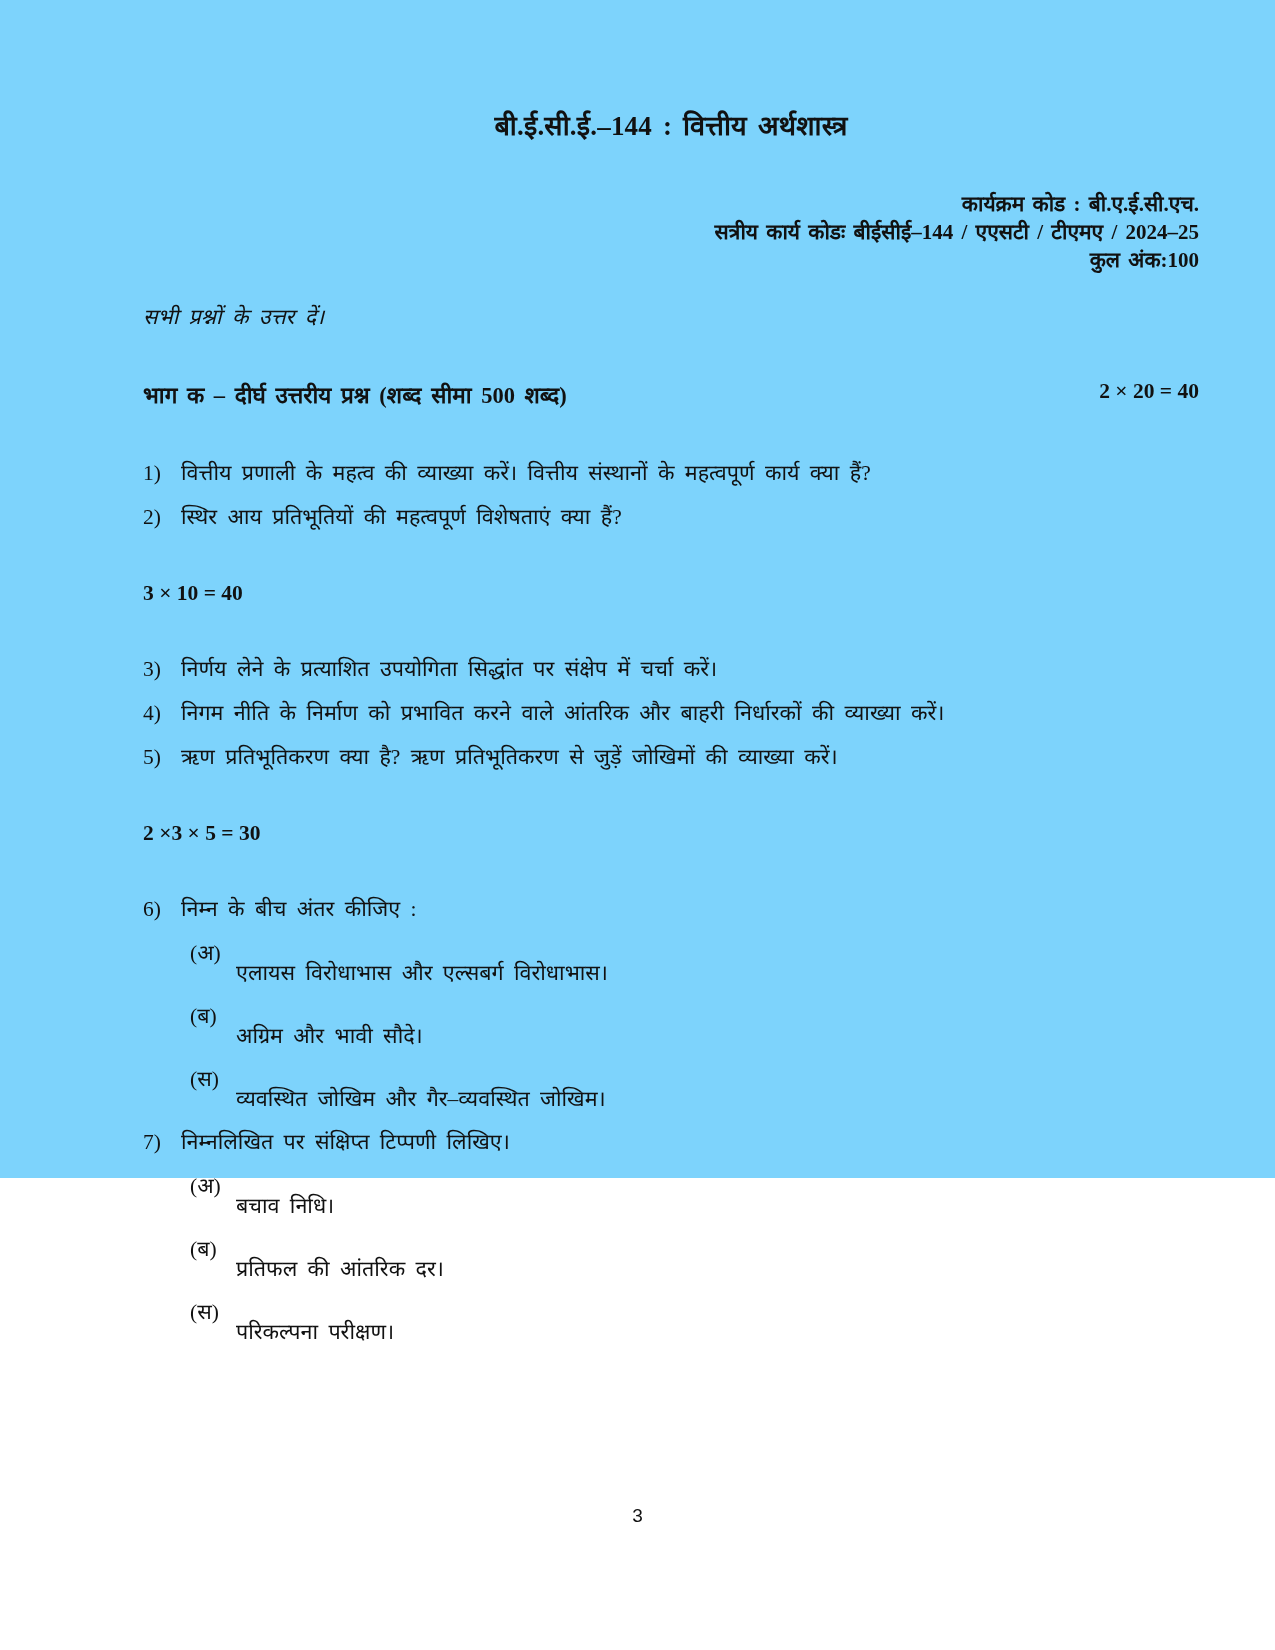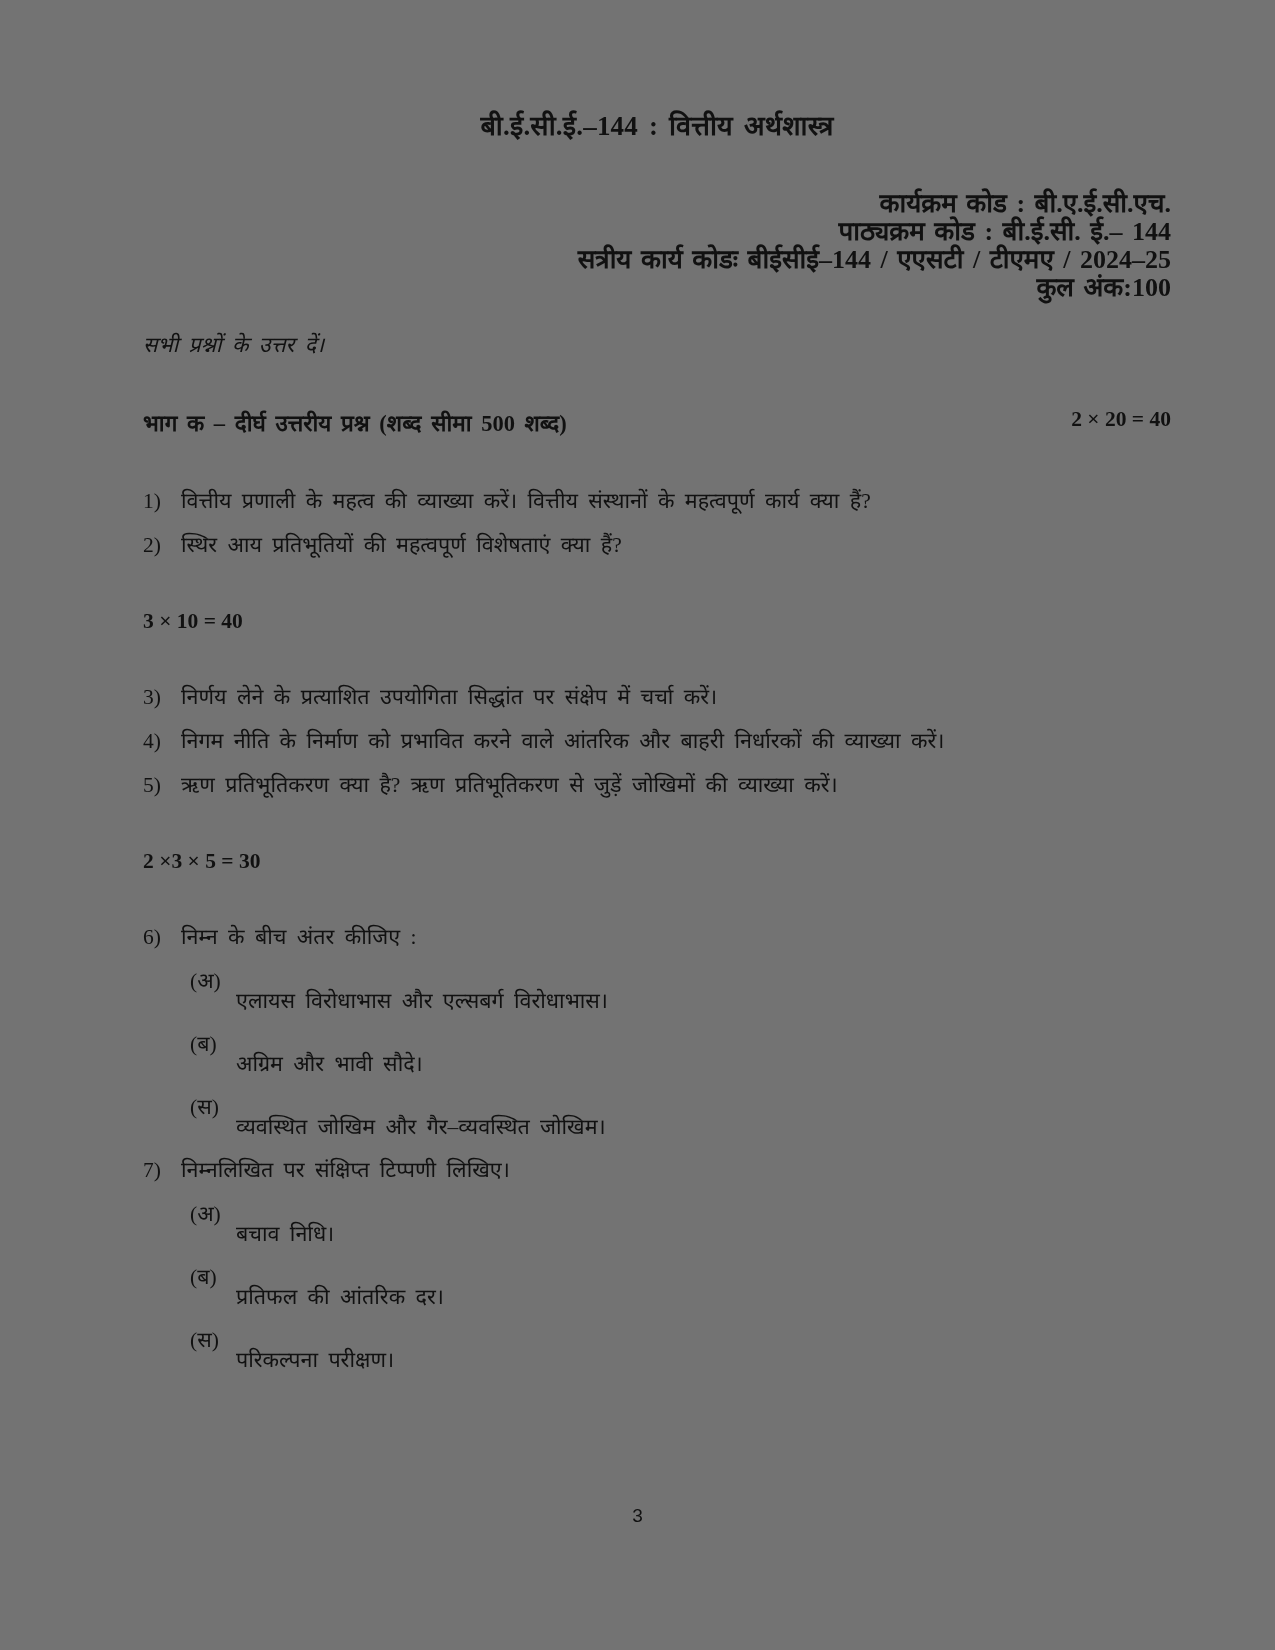--- a/index.html
+++ b/index.html
@@ -15,9 +15,9 @@
   .page {
     position: relative;
     width: 1275px;
-    height: 1650px;
-    padding: 106px 104px 0 143px;
-    background: #737373;
+    height: 1178px;
+    padding: 106px 76px 0 143px;
+    background: #7dd3fc;
   }
   .title {
     text-align: center;

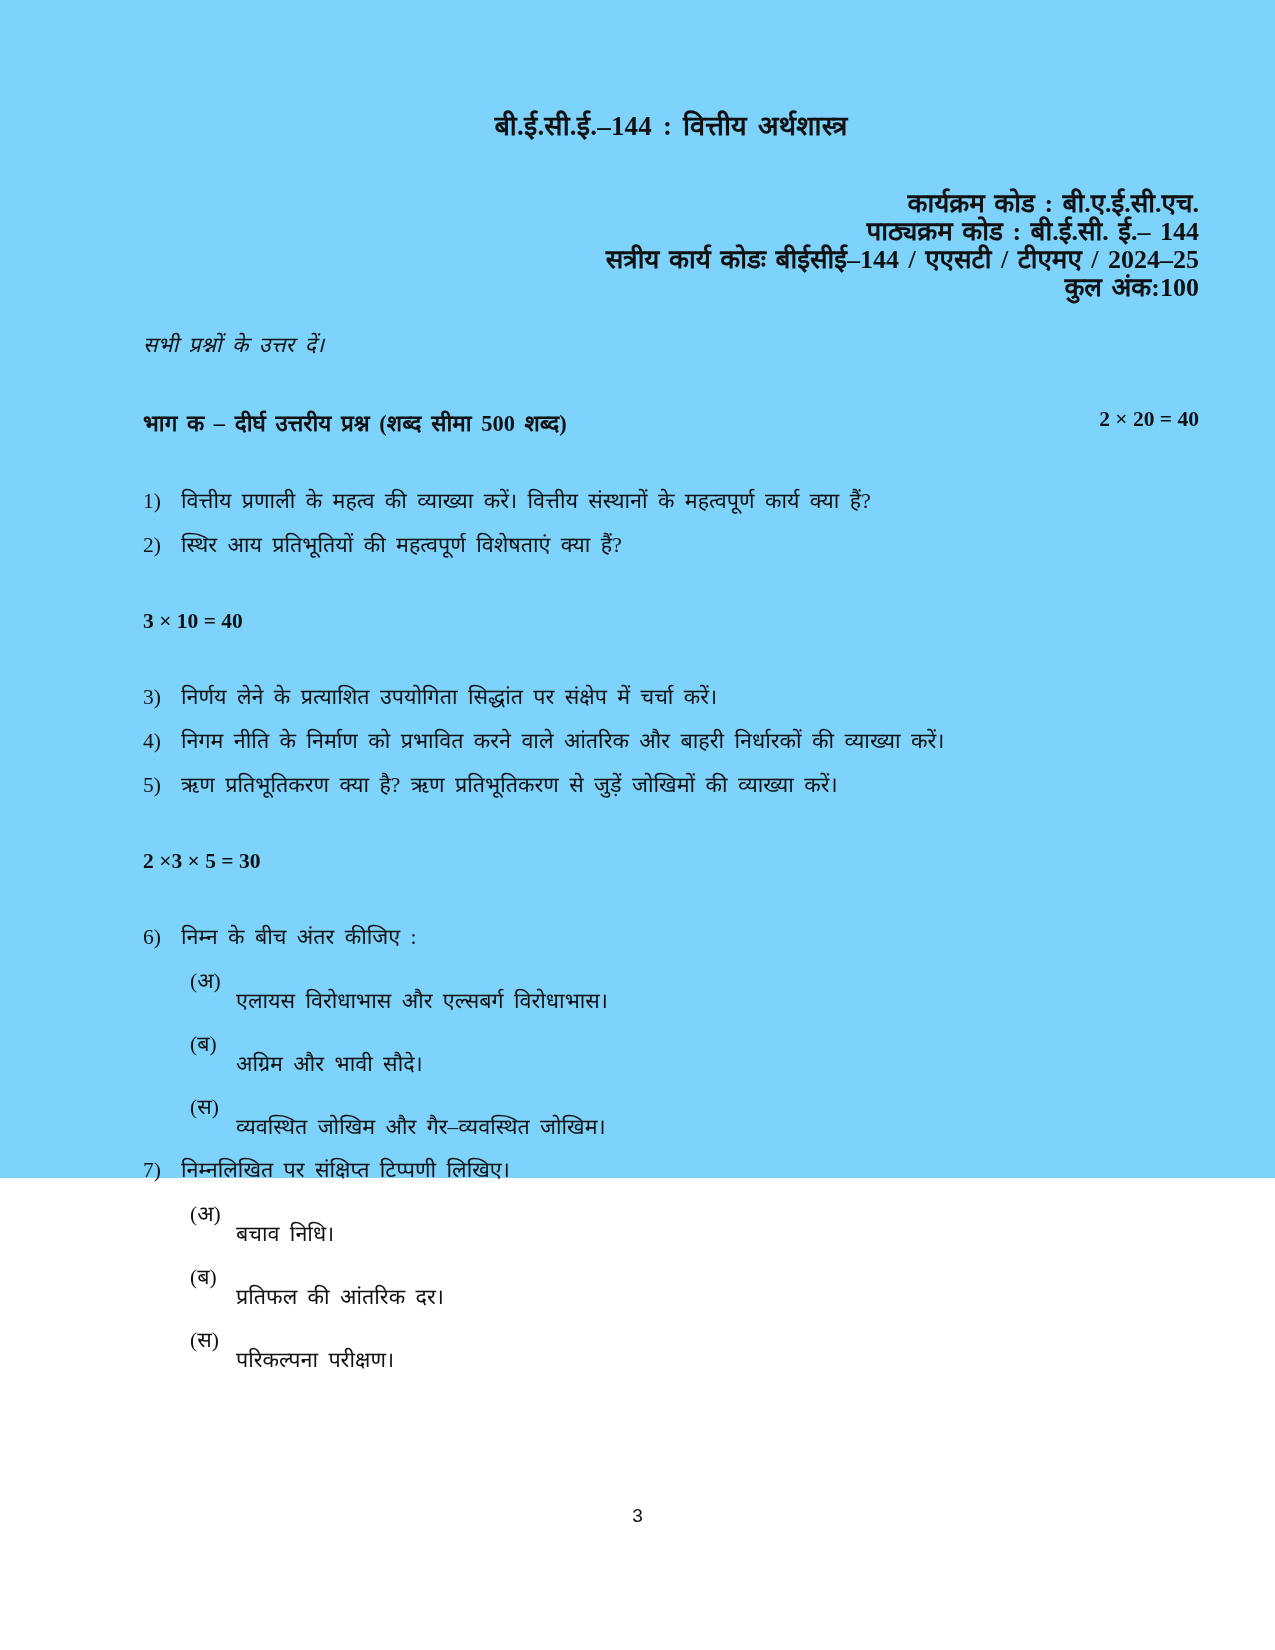--- a/index.html
+++ b/index.html
@@ -30,7 +30,7 @@
     margin-top: 47px;
     text-align: right;
     font-weight: bold;
-    font-size: 26px;
+    font-size: 21px;
     line-height: 28px;
     word-spacing: 3px;
   }

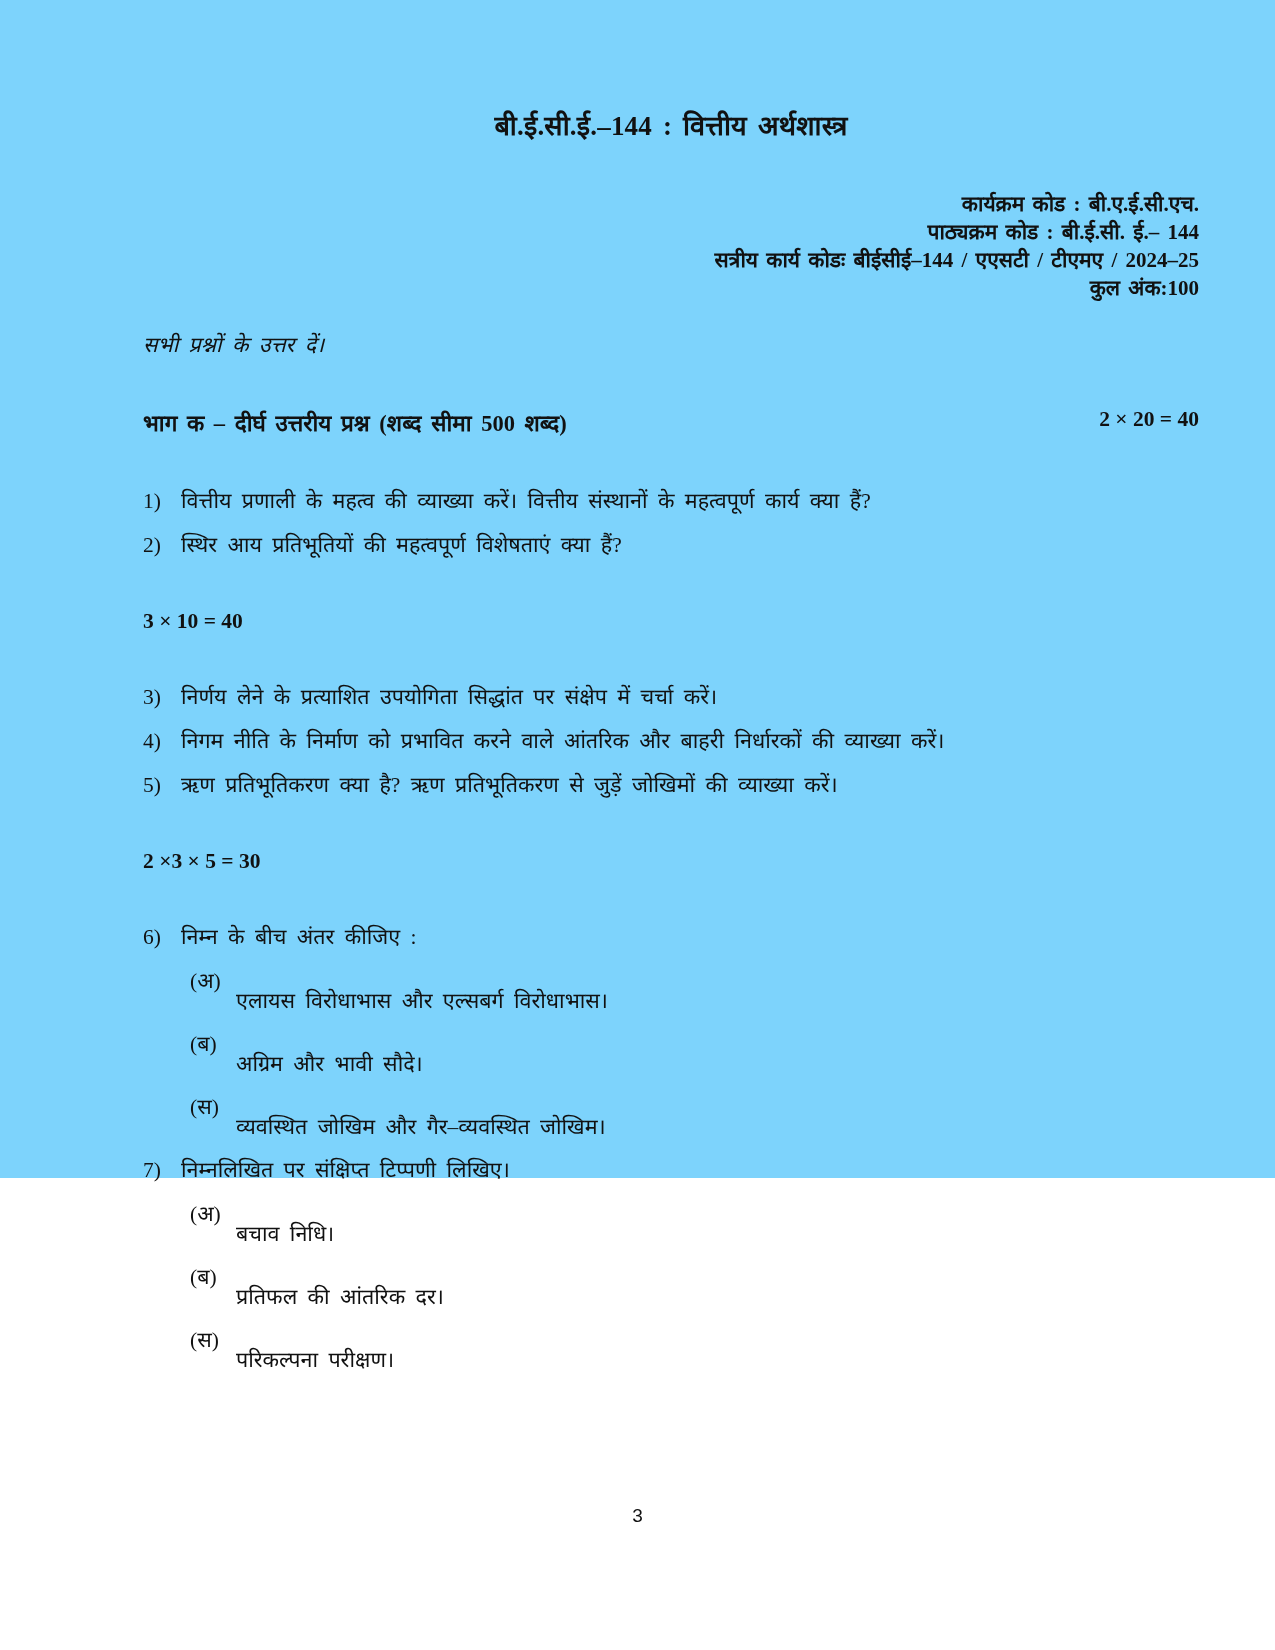--- a/index.html
+++ b/index.html
@@ -99,7 +99,6 @@
 
   <div class="header-block">
     <div>कार्यक्रम कोड : बी.ए.ई.सी.एच.</div>
-    <div>पाठ्यक्रम कोड : बी.ई.सी. ई.– 144</div>
     <div>सत्रीय कार्य कोडः बीईसीई–144 / एएसटी / टीएमए / 2024–25</div>
     <div>कुल अंक:100</div>
   </div>

